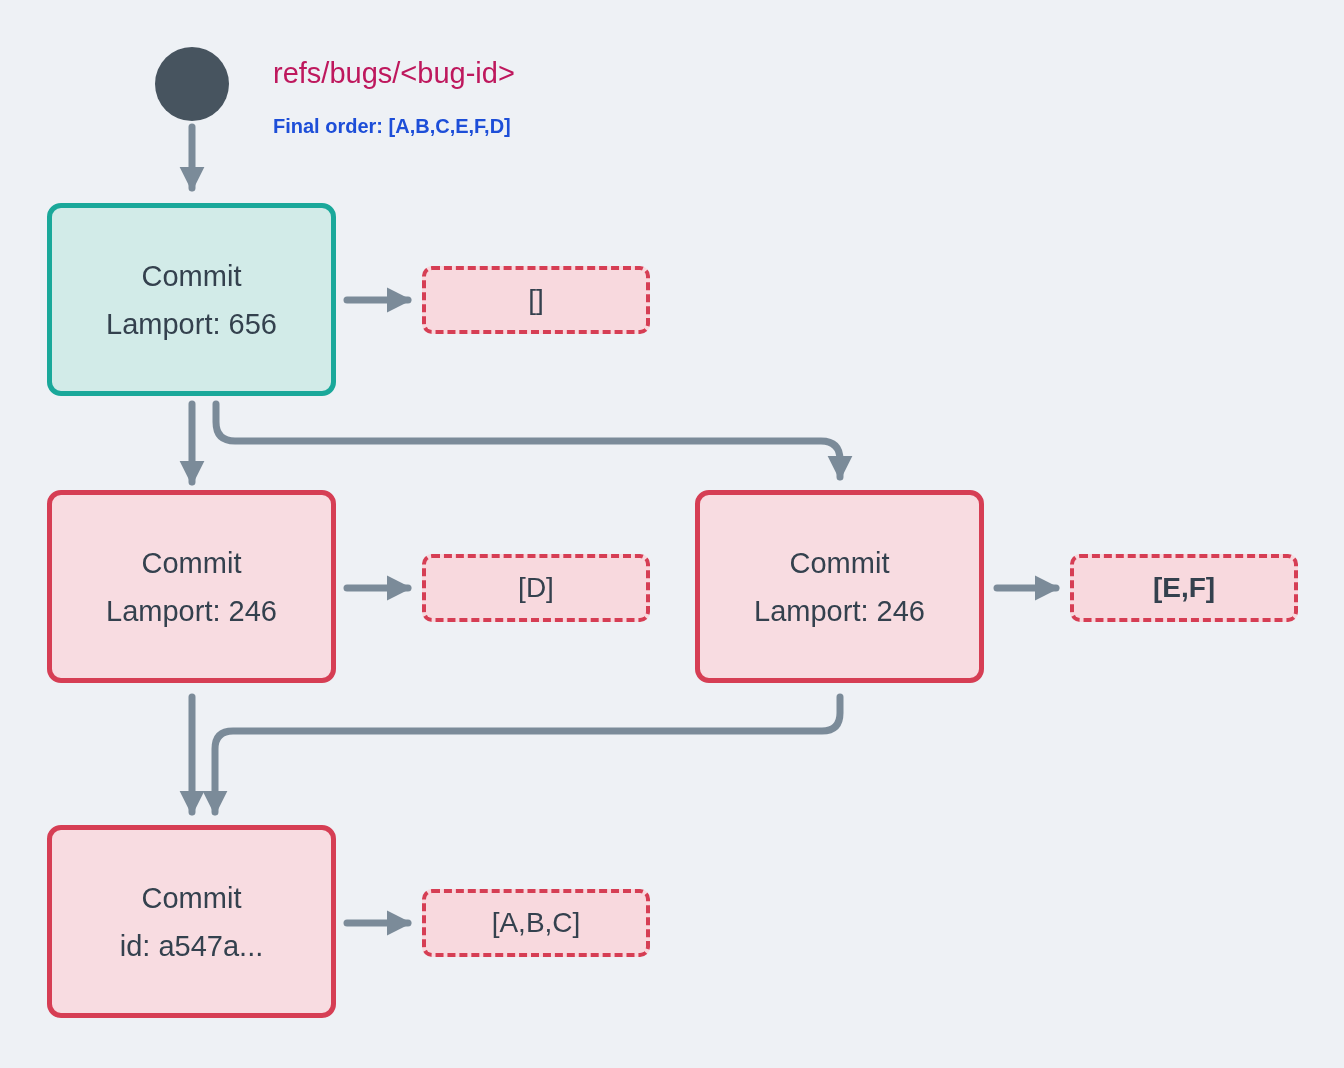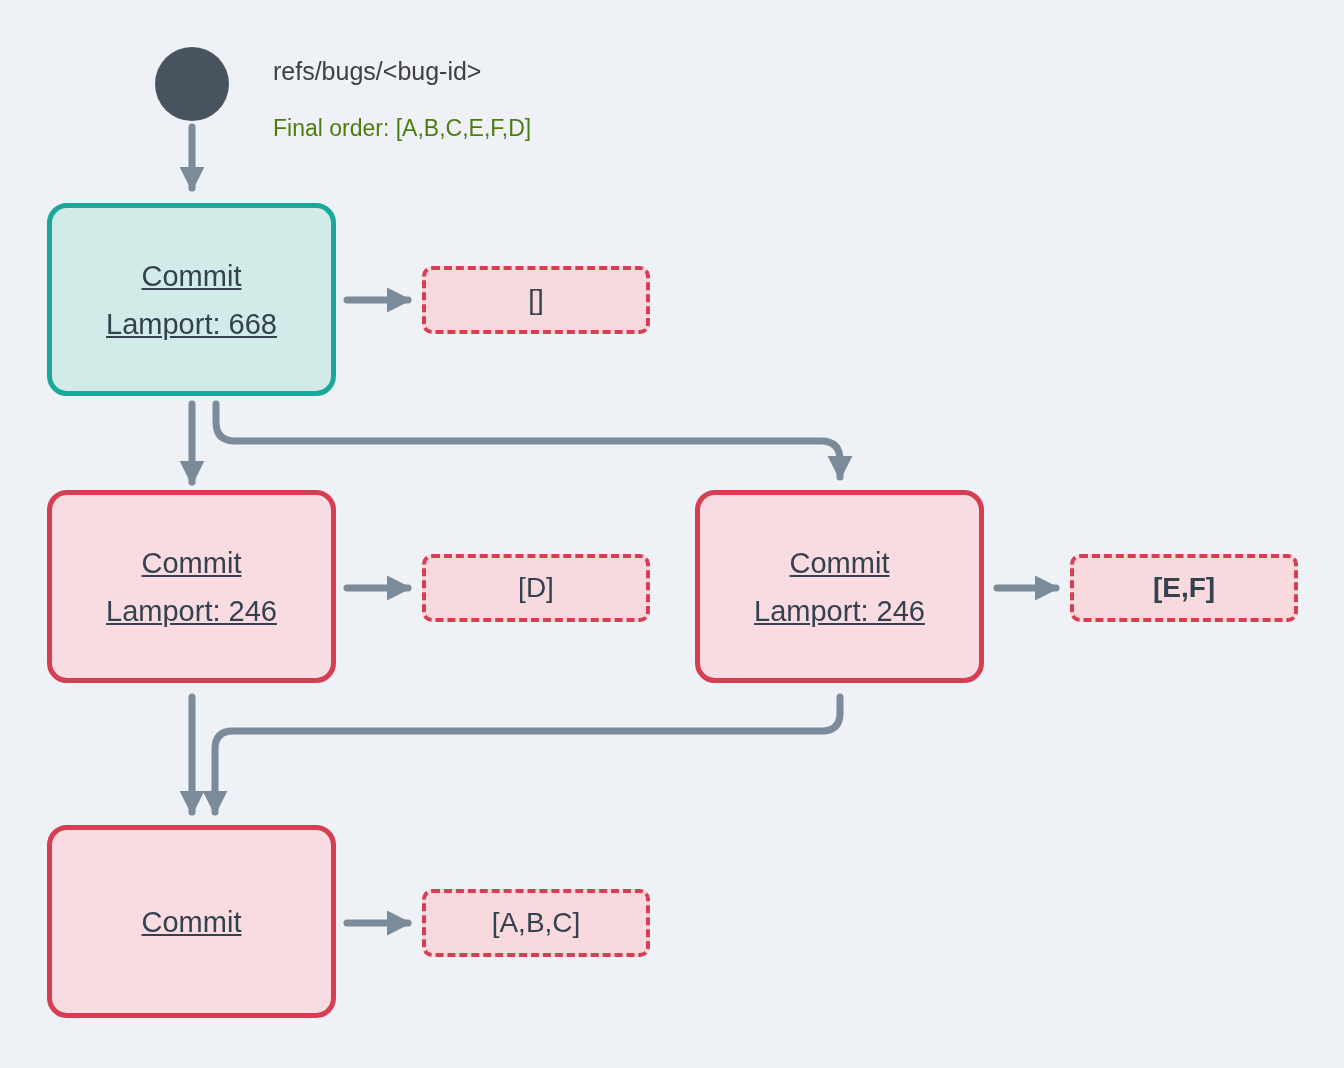--- a/index.html
+++ b/index.html
@@ -42,8 +42,8 @@
   .ref-label{
     position:absolute;
     left:273px;top:57px;
-    font-size:25px;
-    color:#404040;
+    font-size:29px;
+    color:#be185d;
     white-space:nowrap;
     z-index:2;
   }

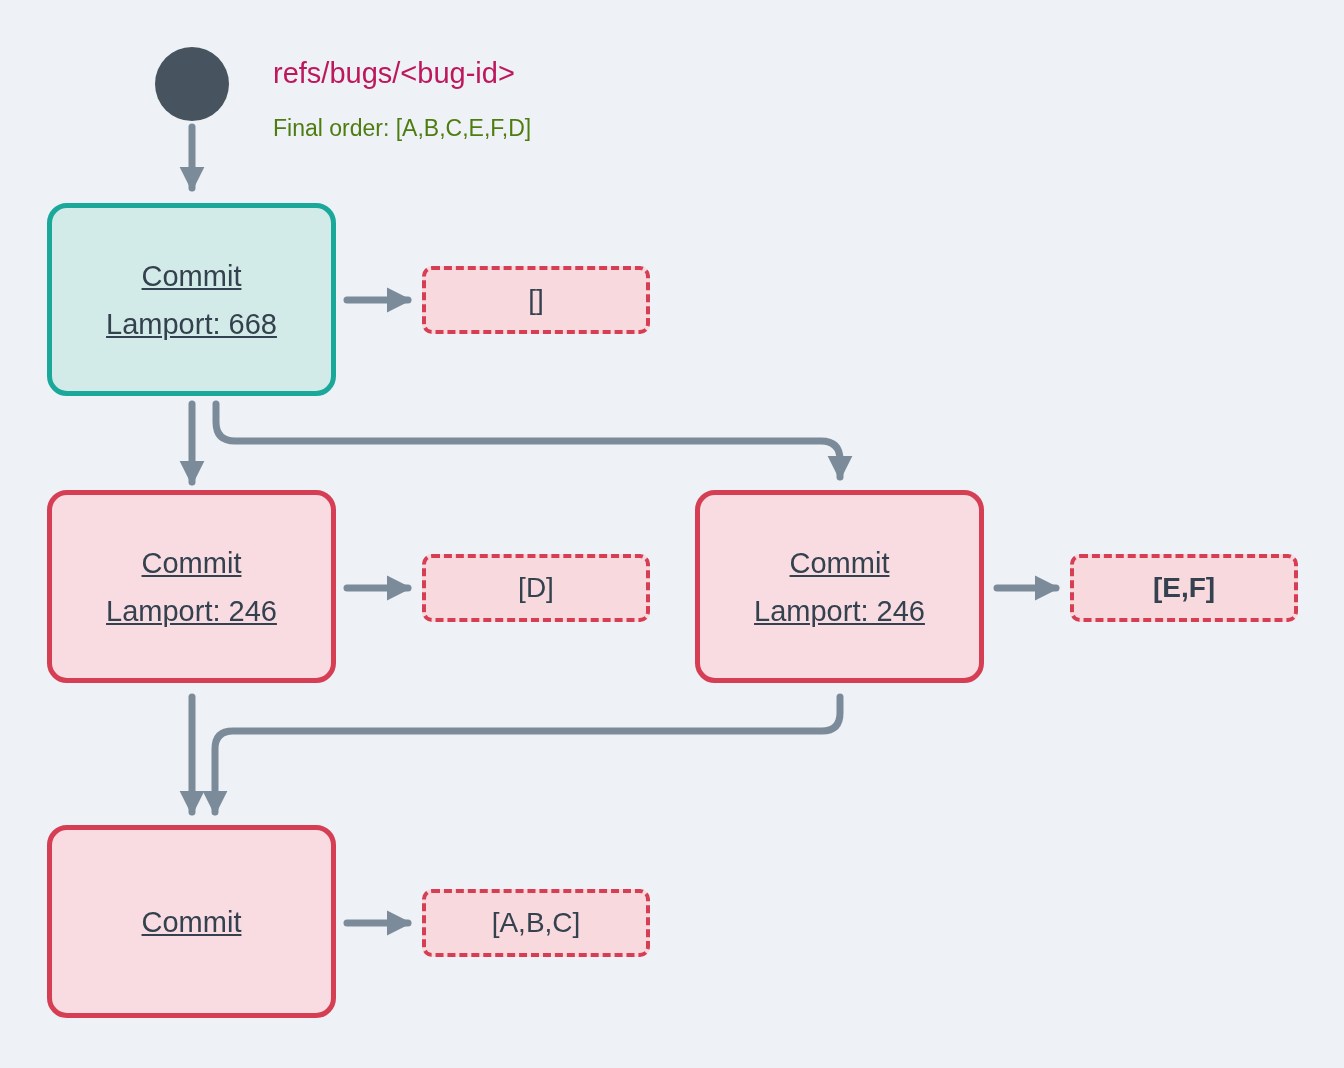--- a/index.html
+++ b/index.html
@@ -50,9 +50,9 @@
   .final-order-label{
     position:absolute;
     left:273px;top:115px;
-    font-size:23px;
-    font-weight:normal;
-    color:#4d7c0f;
+    font-size:20px;
+    font-weight:bold;
+    color:#1d4ed8;
     white-space:nowrap;
     z-index:2;
   }

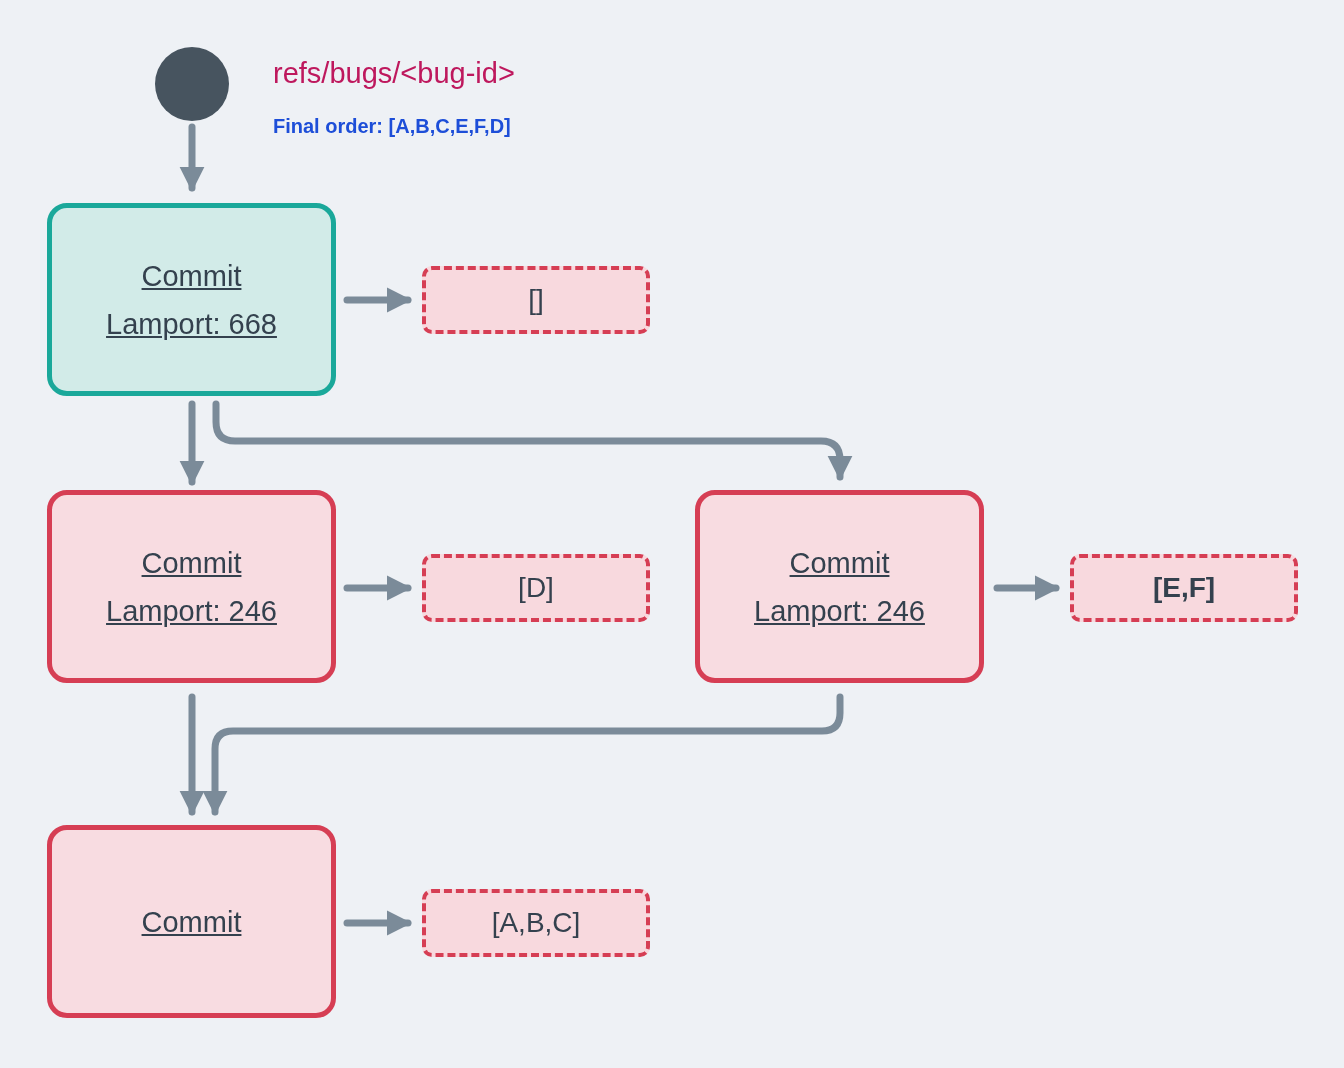--- a/index.html
+++ b/index.html
@@ -60,7 +60,7 @@
     position:absolute;
     box-sizing:border-box;
     width:289px;height:193px;
-    border-radius:20px;
+    border-radius:14px;
     display:flex;
     flex-direction:column;
     align-items:center;
@@ -70,7 +70,6 @@
     color:var(--text);
     z-index:2;
     text-align:center;
-    text-decoration:underline;
   }
   .commit-node.head{
     background:var(--teal-fill);

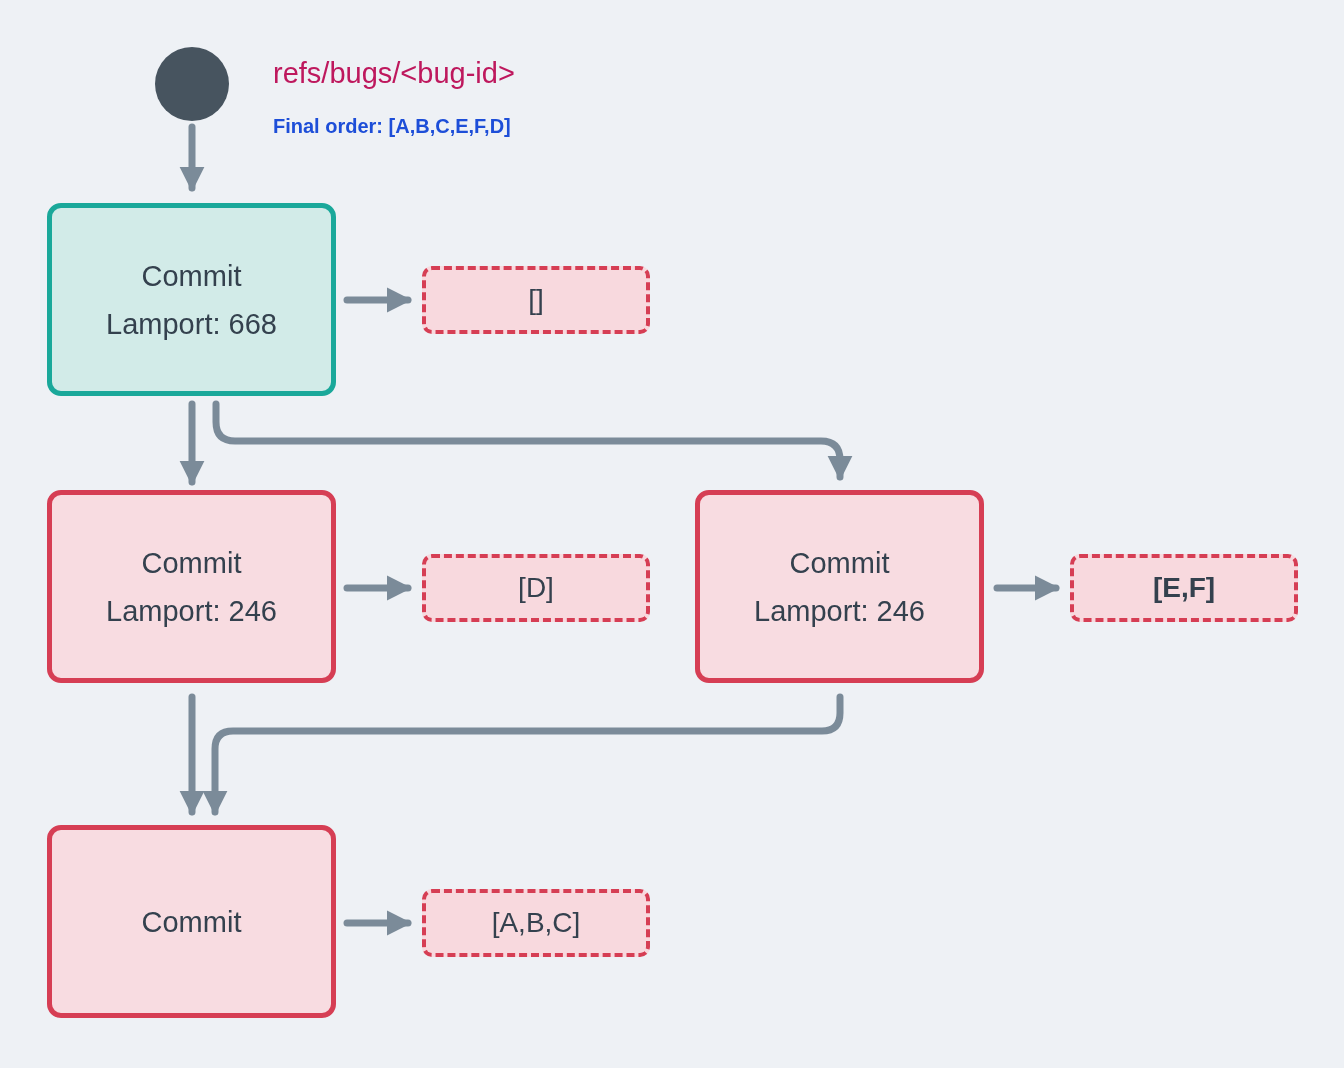--- a/index.html
+++ b/index.html
@@ -133,7 +133,7 @@
 
   <div class="commit-node head node-0">
     <div>Commit</div>
-    <div>Lamport: 668</div>
+    <div>Lamport: 656</div>
   </div>
   <div class="result-box result-0">[]</div>
 

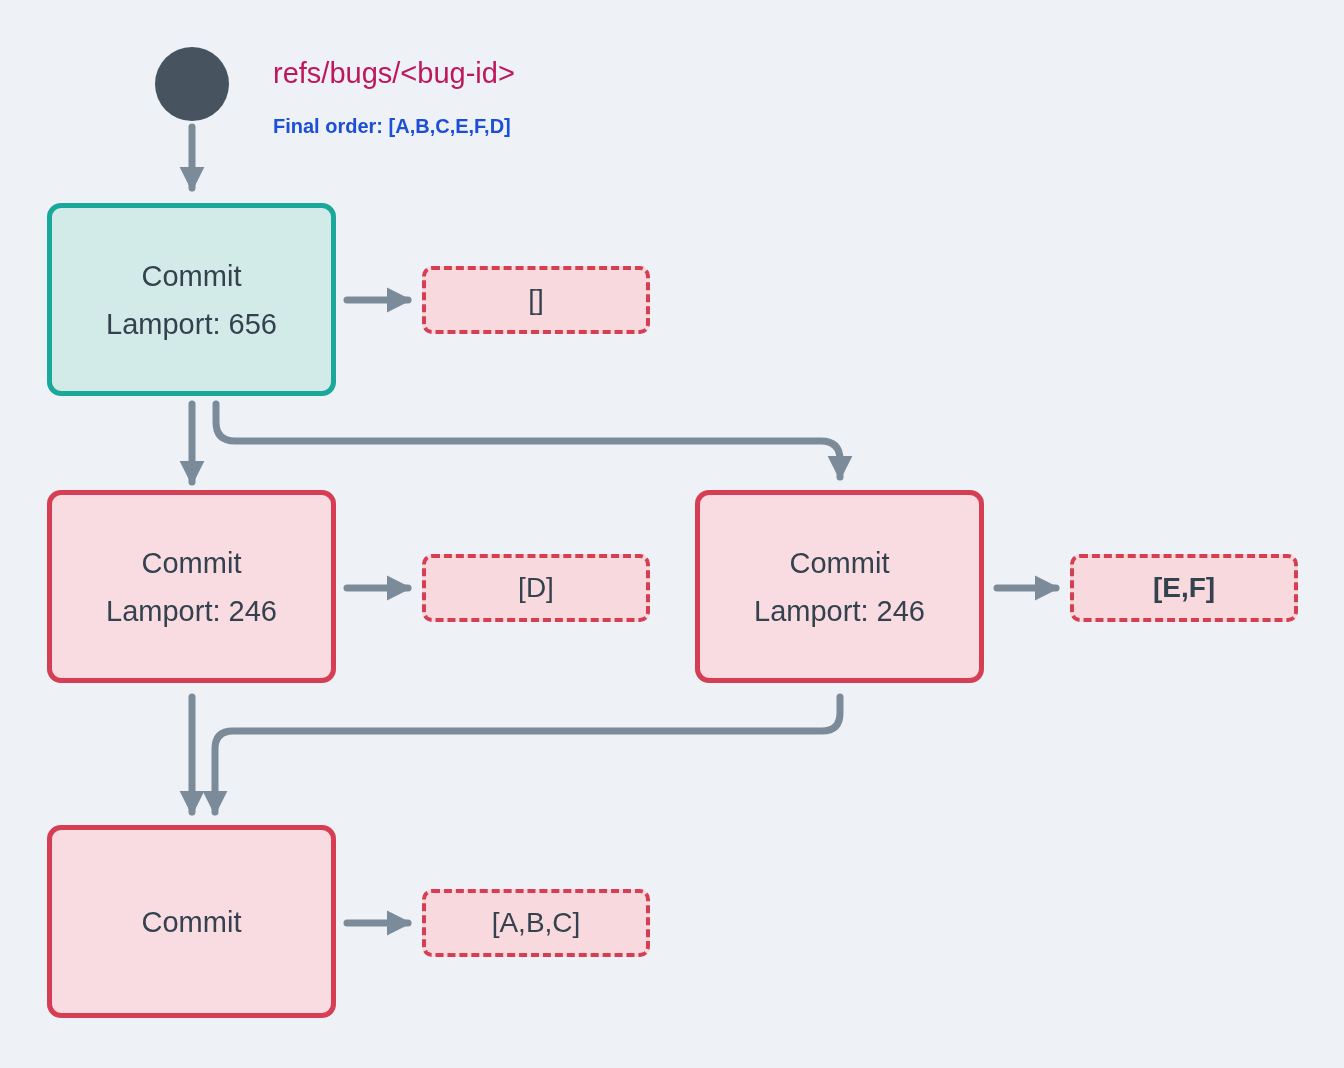--- a/index.html
+++ b/index.html
@@ -151,6 +151,7 @@
 
   <div class="commit-node normal node-3">
     <div>Commit</div>
+    <div>id: a547a...</div>
   </div>
   <div class="result-box result-3">[A,B,C]</div>
 

